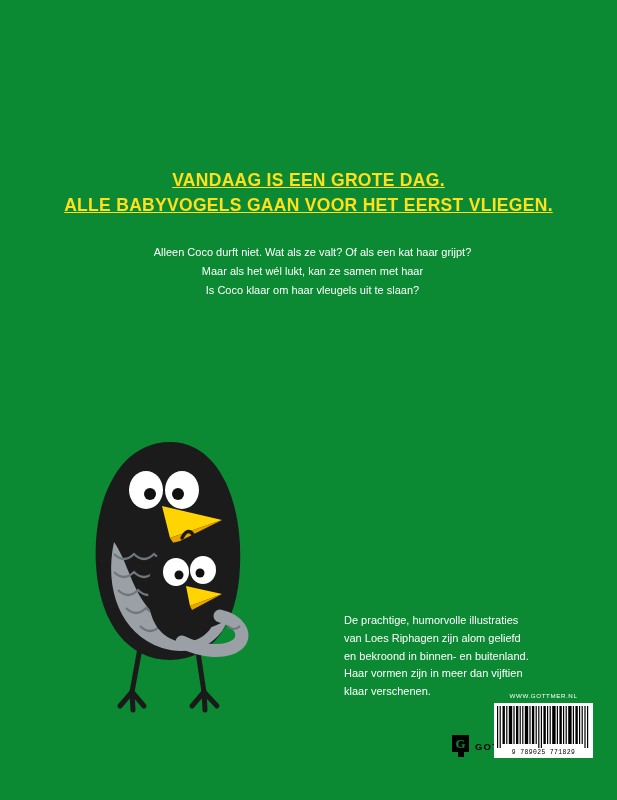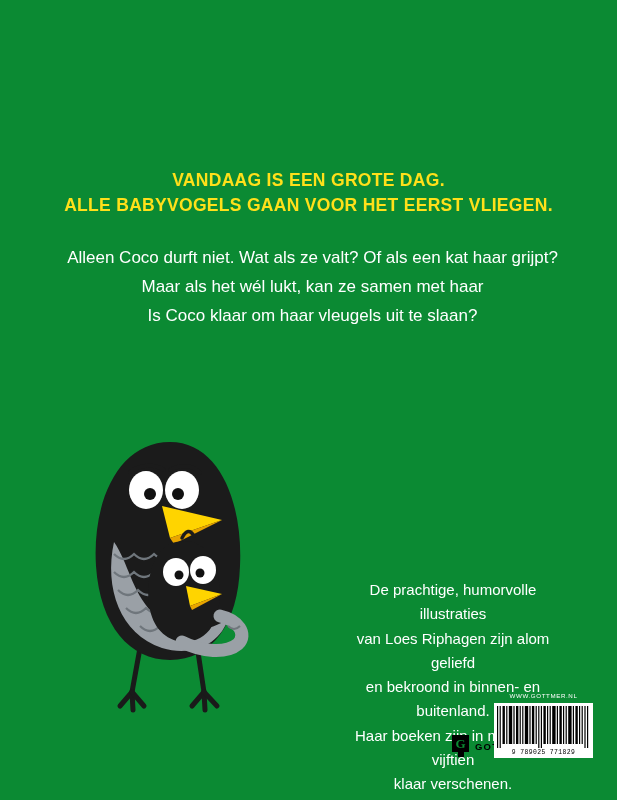--- a/index.html
+++ b/index.html
@@ -32,6 +32,7 @@
     font-size: 17.5px;
     letter-spacing: 0.3px;
     line-height: 1.42;
+    text-decoration: underline;
   }
   .headline .l2 { display: block; }
 

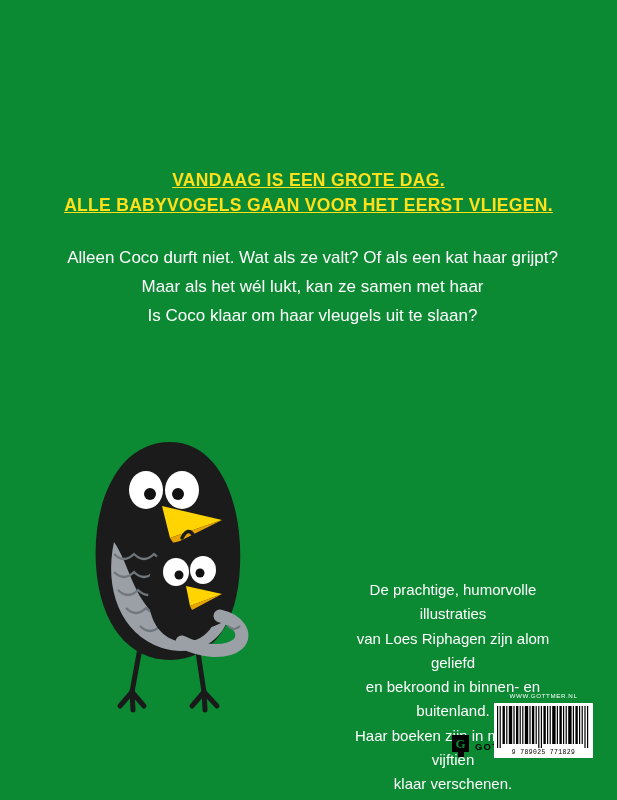--- a/index.html
+++ b/index.html
@@ -44,7 +44,7 @@
     right: 0;
     text-align: center;
     color: #ffffff;
-    font-size: 17px;
+    font-size: 11px;
     line-height: 1.72;
   }
   .blurb span { display: block; }

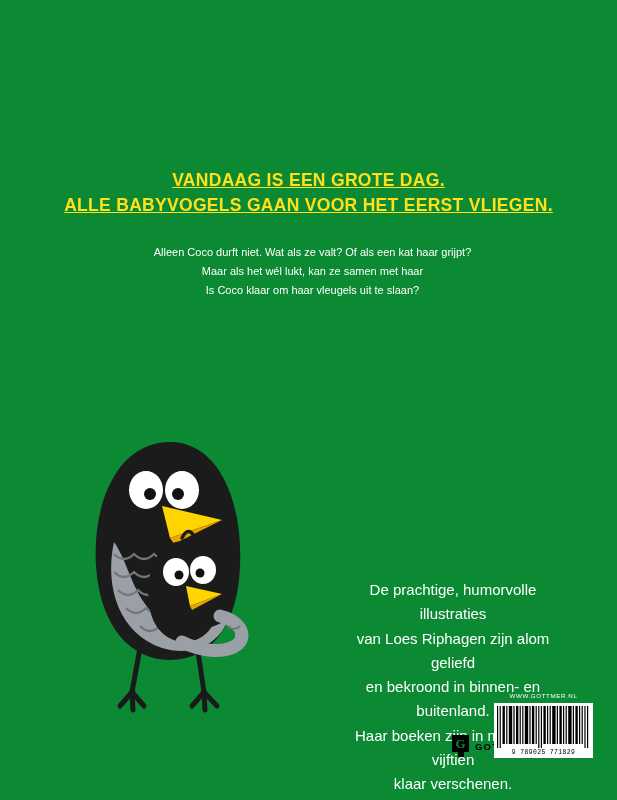--- a/index.html
+++ b/index.html
@@ -53,11 +53,10 @@
   .authornote {
     position: absolute;
     left: 344px;
-    top: 578px;
+    top: 612px;
     width: 218px;
-    text-align: center;
     color: #ffffff;
-    font-size: 15px;
+    font-size: 11px;
     line-height: 1.62;
   }
   .authornote span { display: block; }

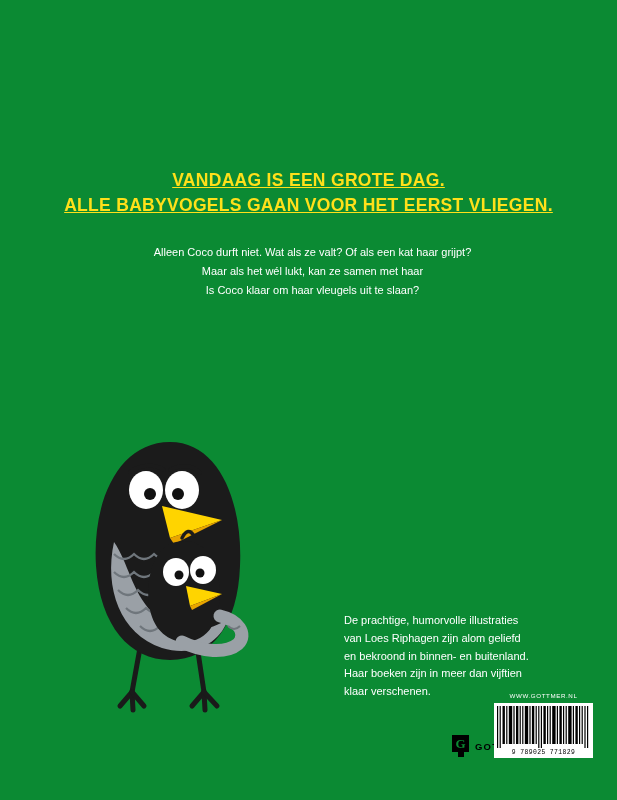--- a/index.html
+++ b/index.html
@@ -219,7 +219,7 @@
     <span>De prachtige, humorvolle illustraties</span>
     <span>van Loes Riphagen zijn alom geliefd</span>
     <span>en bekroond in binnen- en buitenland.</span>
-    <span>Haar boeken zijn in meer dan vijftien</span>
+    <span>Haar vormen zijn in meer dan vijftien</span>
     <span>klaar verschenen.</span>
   </div>
 

